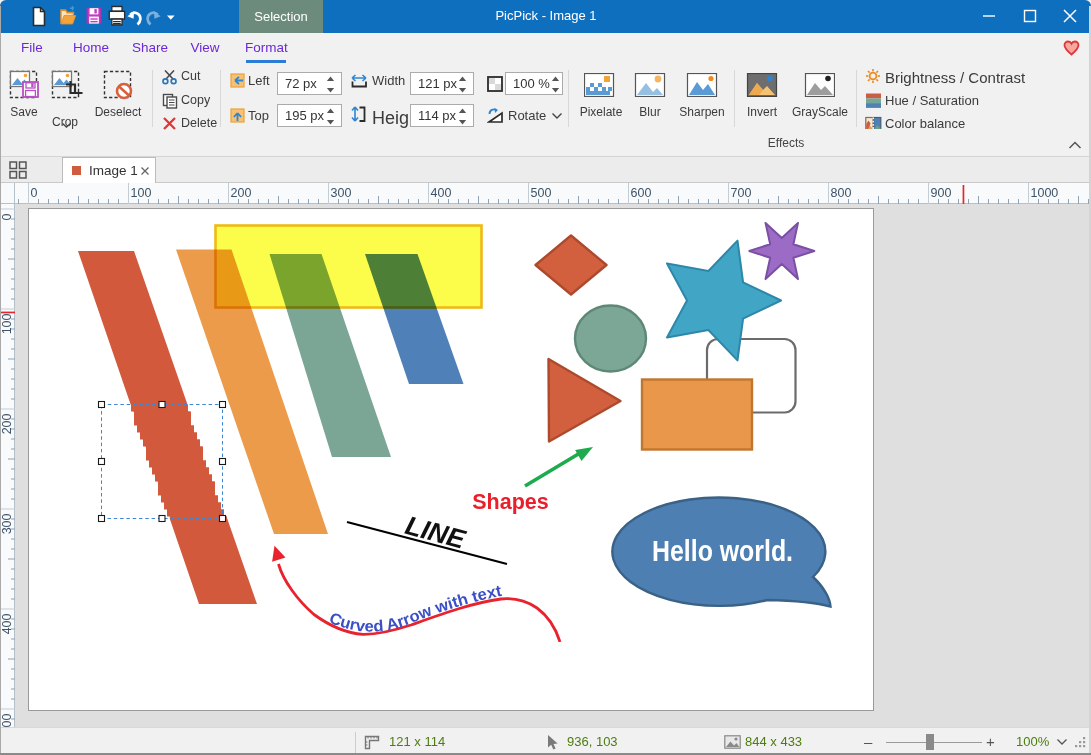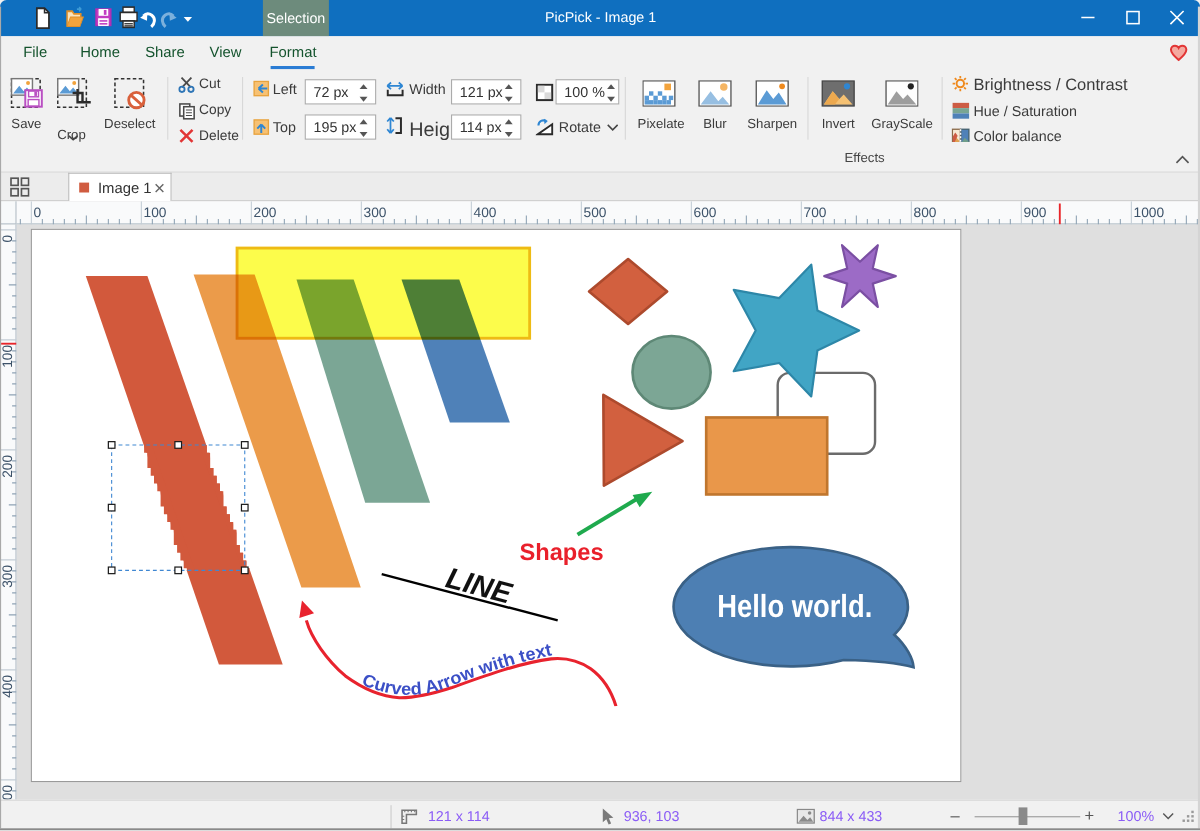--- a/index.html
+++ b/index.html
@@ -9,7 +9,7 @@
 .abs{position:absolute;}
 
 .title{position:absolute;left:0;top:0;width:1091px;height:33px;background:#0f6fbf;border-radius:6px 6px 0 0;}
-.selbox{position:absolute;left:239px;top:0;width:60px;height:33px;background:#6d8b7c;color:#fff;font-size:13px;line-height:33px;text-align:center;}
+.selbox{position:absolute;left:239px;top:0;width:84px;height:33px;background:#6d8b7c;color:#fff;font-size:13px;line-height:33px;text-align:center;}
 .titletext{position:absolute;left:446px;top:0;width:200px;line-height:32px;color:#fff;font-size:13px;text-align:center;}
 
 .menu{position:absolute;left:0;top:33px;width:1091px;height:30px;background:#f1f1f1;}

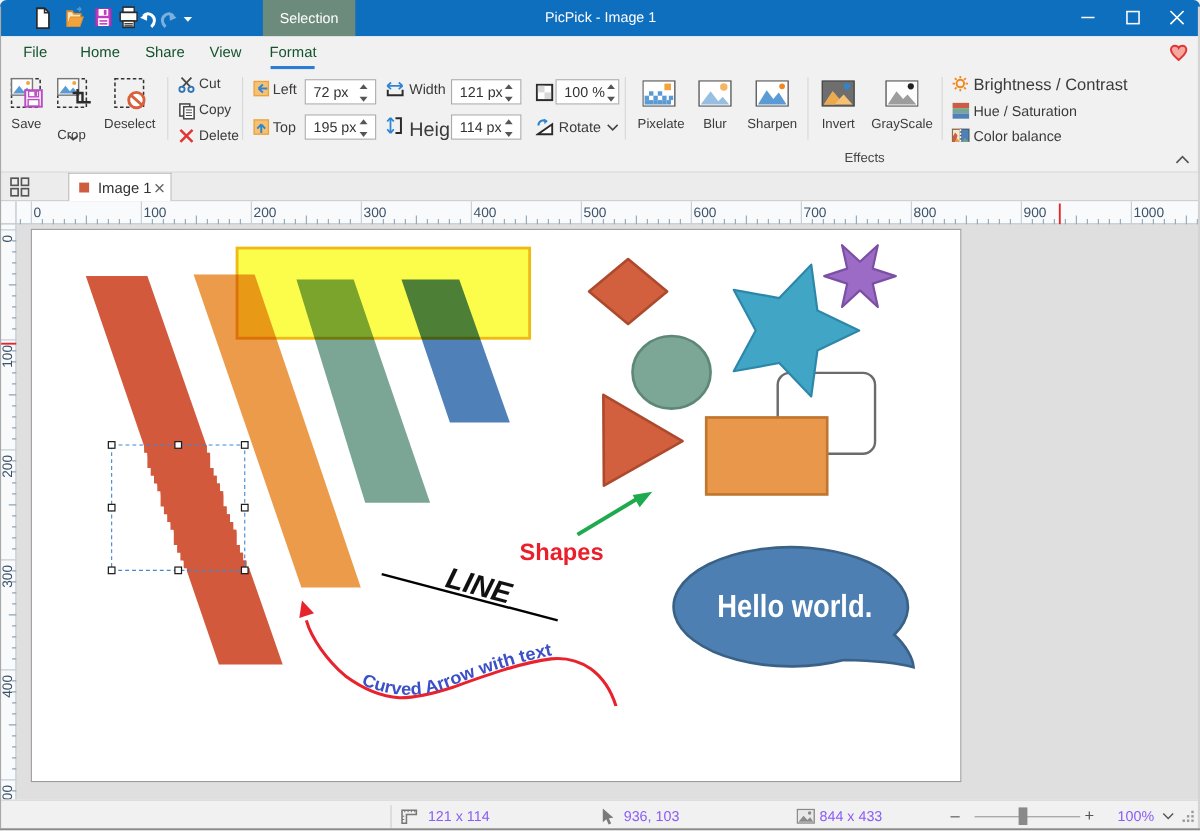--- a/index.html
+++ b/index.html
@@ -13,7 +13,7 @@
 .titletext{position:absolute;left:446px;top:0;width:200px;line-height:32px;color:#fff;font-size:13px;text-align:center;}
 
 .menu{position:absolute;left:0;top:33px;width:1091px;height:30px;background:#f1f1f1;}
-.mi{position:absolute;top:0;height:30px;line-height:30px;font-size:13.5px;color:#14532d;text-align:center;}
+.mi{position:absolute;top:0;height:30px;line-height:30px;font-size:13.5px;color:#6d28d9;text-align:center;}
 .fmt-underline{position:absolute;left:246px;top:27px;width:40px;height:3px;background:#2a7cd4;}
 
 .ribbon{position:absolute;left:0;top:63px;width:1091px;height:94px;background:#f1f1f1;border-bottom:1px solid #d5d5d5;}

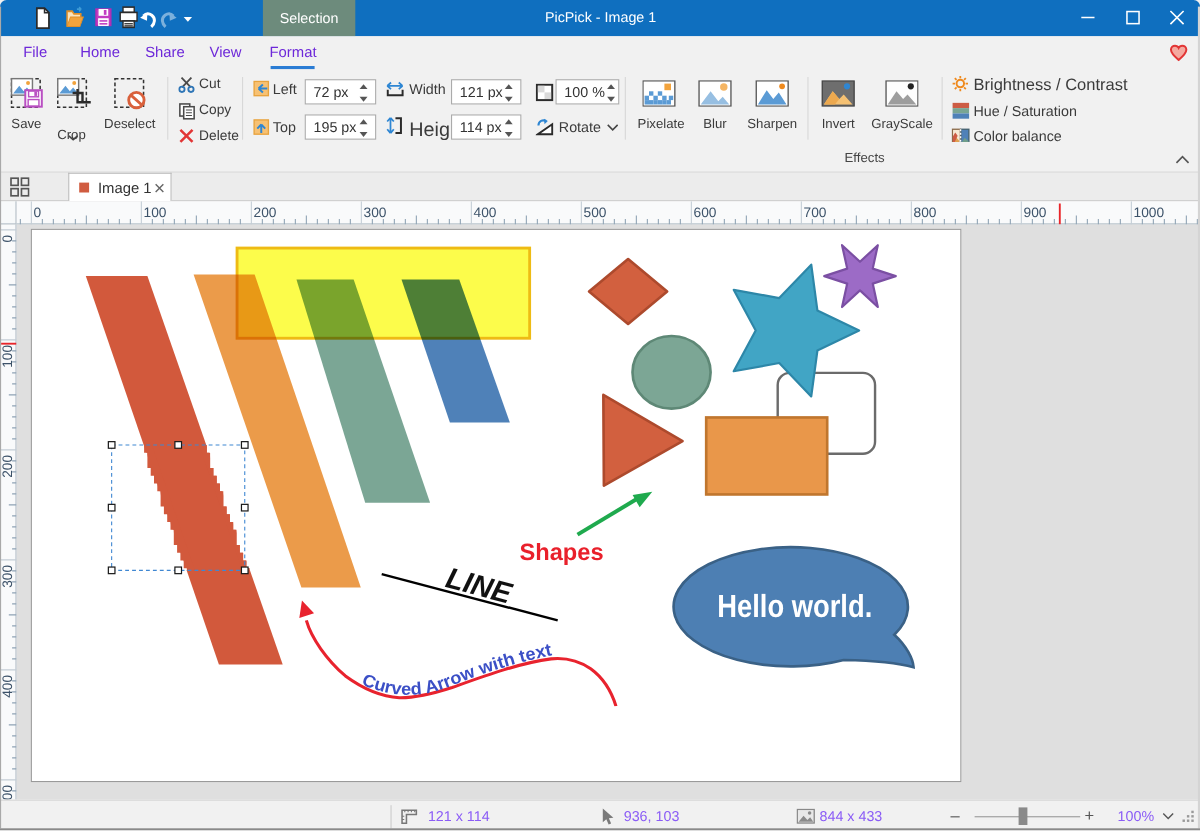--- a/index.html
+++ b/index.html
@@ -32,7 +32,7 @@
 .canvas{position:absolute;left:28px;top:25px;width:846px;height:503px;background:#fff;border:1px solid #9a9a9a;}
 
 .status{position:absolute;left:0;top:727px;width:1091px;height:28px;background:#f1f1f1;border-top:1px solid #d8d8d8;}
-.stext{position:absolute;font-size:13px;color:#8b5cf6;white-space:nowrap;}
+.stext{position:absolute;font-size:13px;color:#4d7c0f;white-space:nowrap;}
 .ssep{position:absolute;top:4px;height:21px;width:1px;background:#ccc;}
 </style>
 </head>

